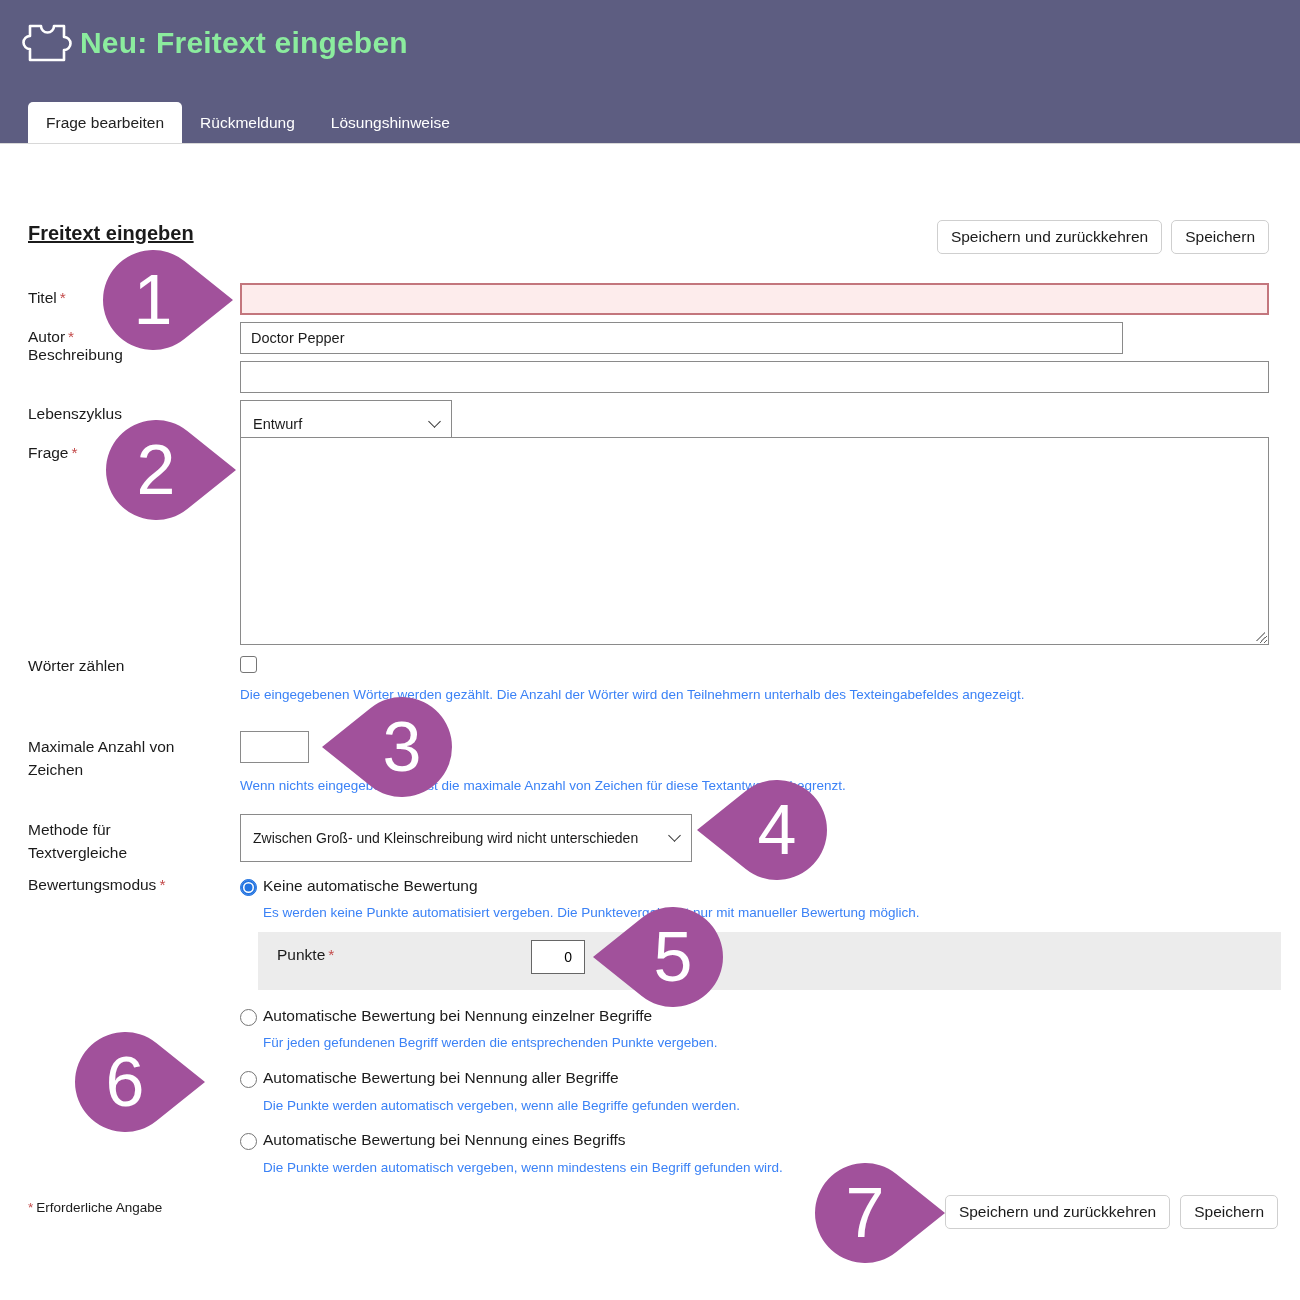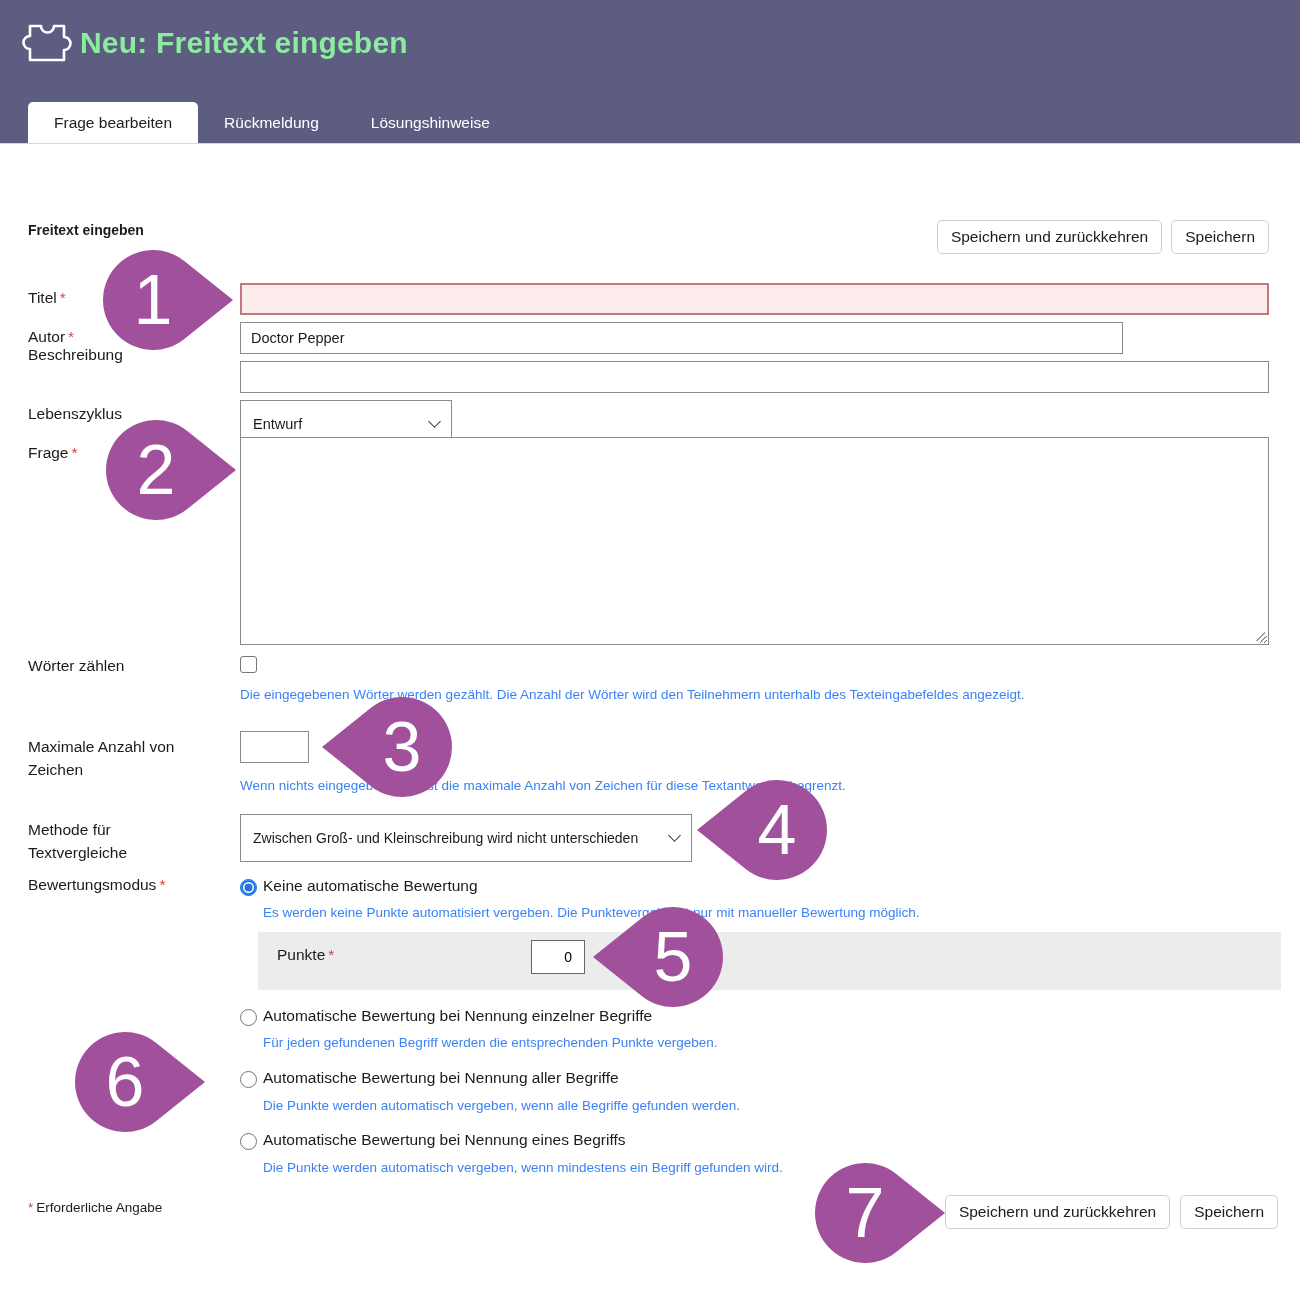--- a/index.html
+++ b/index.html
@@ -20,7 +20,7 @@
             display:flex; align-items:stretch; padding-left:28px; }
   .back-link { display:flex; align-items:center; gap:9px; color:#fff;
                font-size:15.5px; margin-right:24px; cursor:pointer; white-space:nowrap; }
-  .tab { display:flex; align-items:center; padding:0 26px; color:#fff;
+  .tab { display:flex; align-items:center; padding:0 18px; color:#fff;
          font-size:15.5px; cursor:pointer; white-space:nowrap; }
   .tab.active { background:#fff; color:#222; border-radius:5px 5px 0 0; }
 

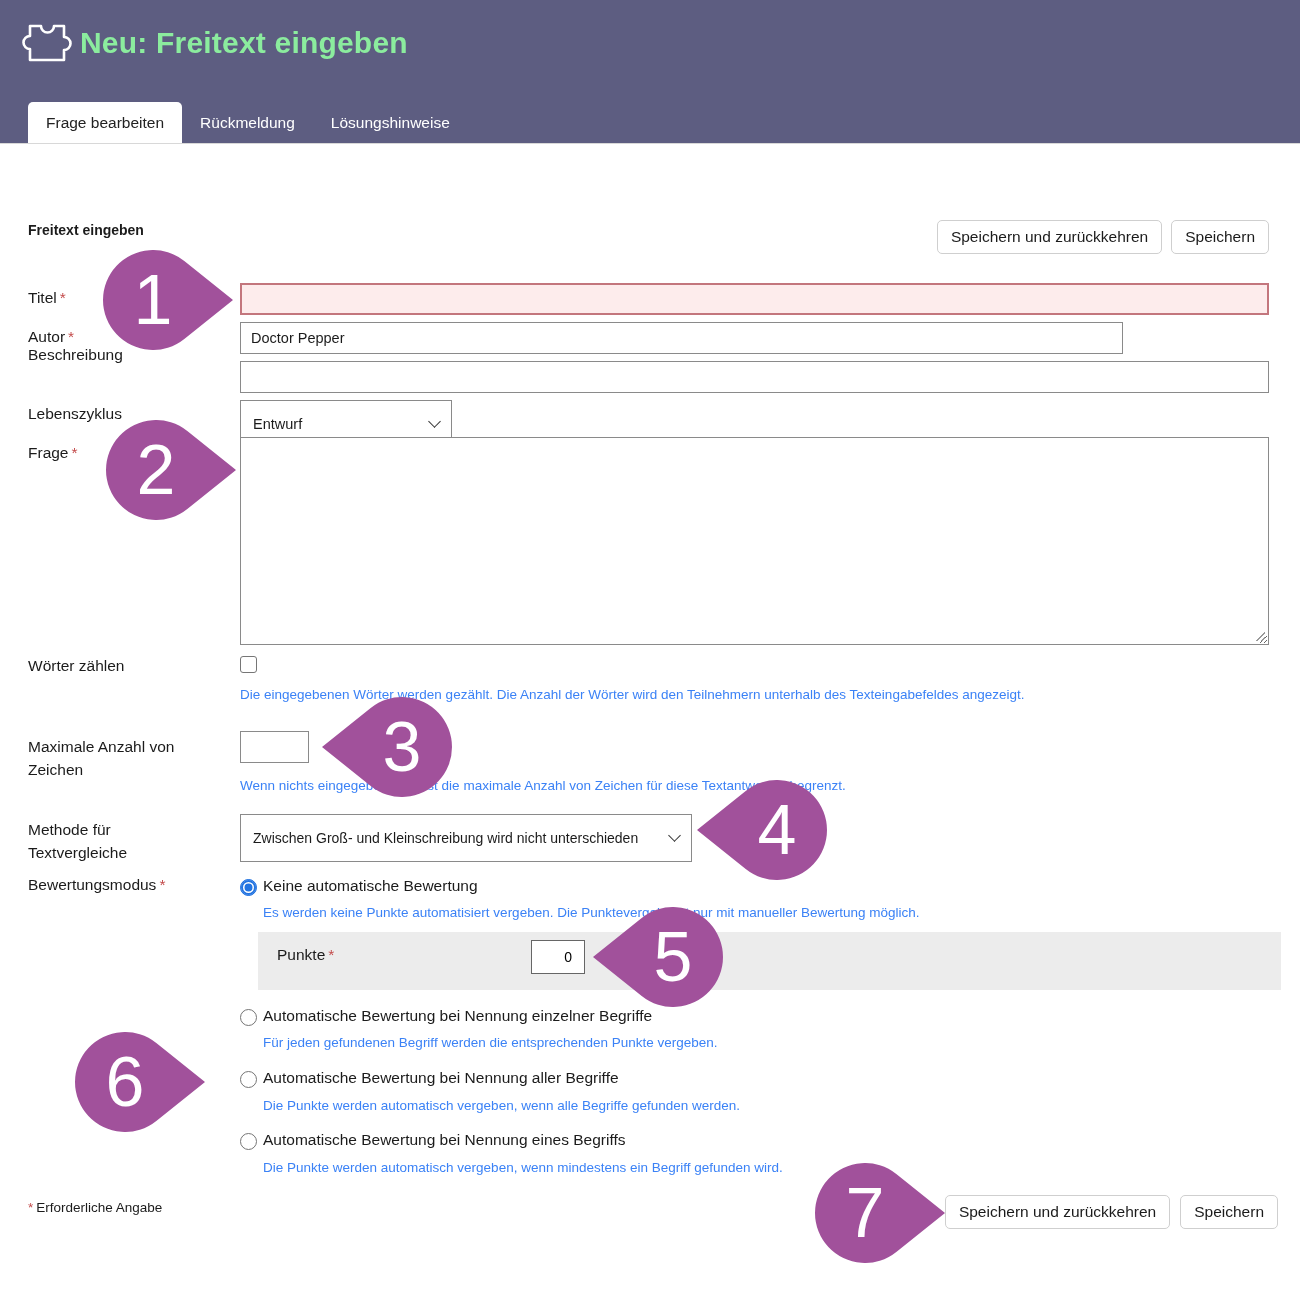--- a/index.html
+++ b/index.html
@@ -25,7 +25,7 @@
   .tab.active { background:#fff; color:#222; border-radius:5px 5px 0 0; }
 
   
-  #page-title { position:absolute; left:28px; top:222px; font-size:14px; font-weight:700; }
+  #page-title { position:absolute; left:28px; top:222px; font-size:20px; font-weight:700;text-decoration:underline; }
   .btn { border:1px solid #cfcfcf; border-radius:5px; background:#fff; color:#1b1b1b;
          font-family:inherit; font-size:15.5px; padding:7px 13px; cursor:pointer; white-space:nowrap; }
   #top-actions { position:absolute; top:220px; right:31px; display:flex; gap:9px; }

